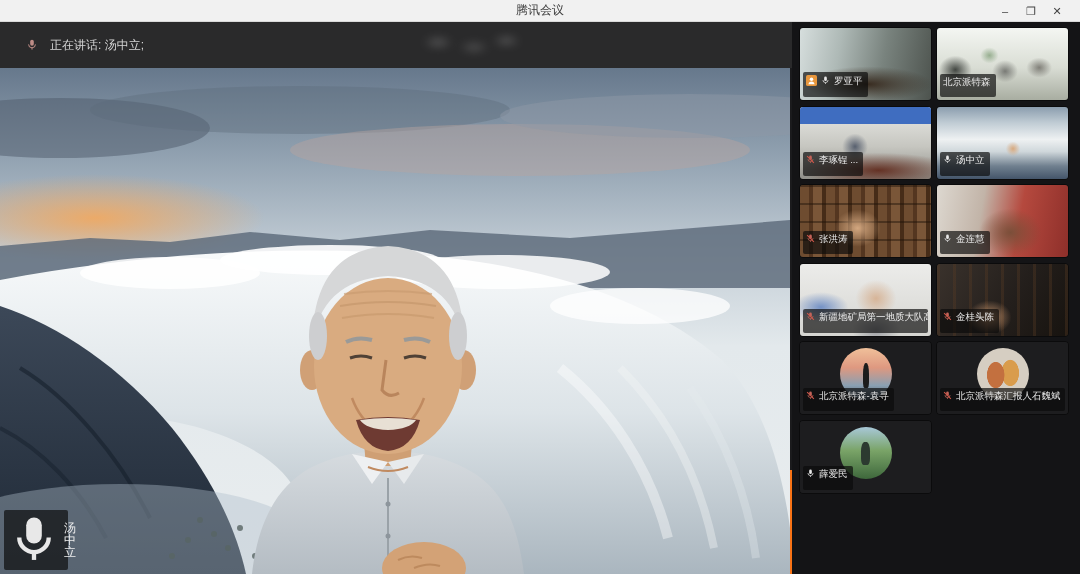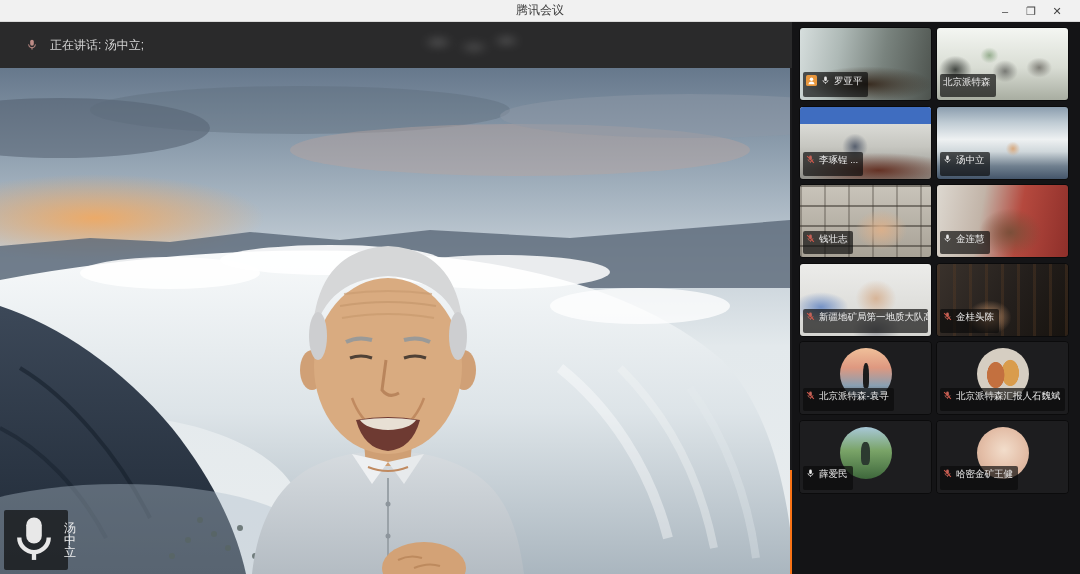--- a/index.html
+++ b/index.html
@@ -305,6 +305,20 @@
     </div>
   </div>
         <div class="tile">
+    <div class="scene scene-bookshelf-a"></div>
+
+    <div class="name-label">
+
+      <svg class="mic mic-muted" viewBox="0 0 12 12" width="9" height="9">
+        <rect x="4.2" y="0.8" width="3.6" height="6" rx="1.8" fill="currentColor"></rect>
+        <path d="M2.6 5.4a3.4 3.4 0 0 0 6.8 0" fill="none" stroke="currentColor" stroke-width="1"></path>
+        <line x1="6" y1="8.8" x2="6" y2="10.6" stroke="currentColor" stroke-width="1"></line>
+        <line class="slash" x1="1.5" y1="1.5" x2="10.5" y2="10.5" stroke="#d05548" stroke-width="1.4"></line>
+      </svg>
+      <span class="pname">张洪涛</span>
+    </div>
+  </div>
+        <div class="tile">
     <div class="scene scene-bookshelf-b"></div>
 
     <div class="name-label">

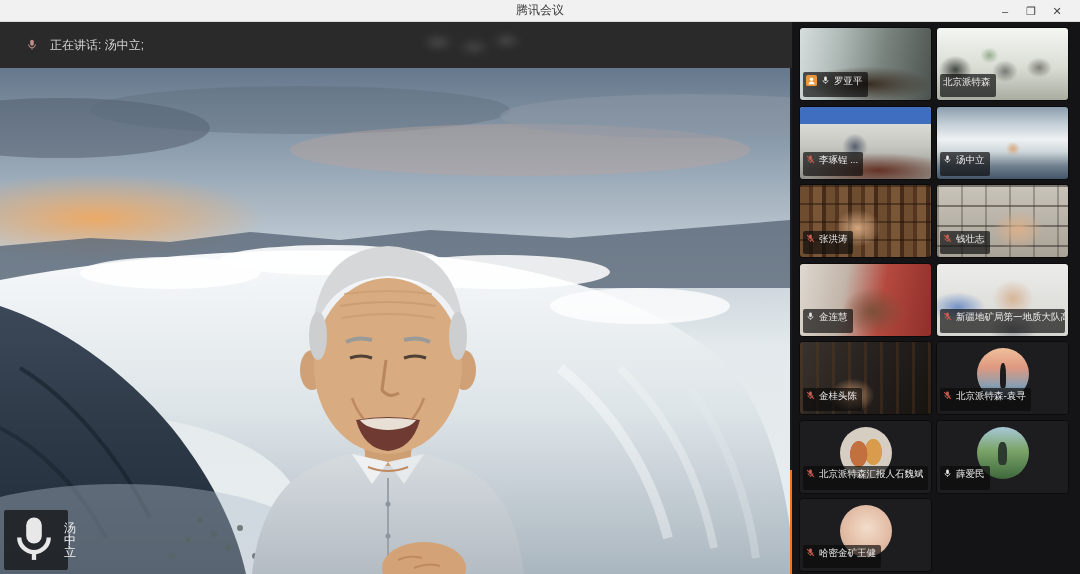--- a/index.html
+++ b/index.html
@@ -319,20 +319,6 @@
     </div>
   </div>
         <div class="tile">
-    <div class="scene scene-bookshelf-b"></div>
-
-    <div class="name-label">
-
-      <svg class="mic mic-muted" viewBox="0 0 12 12" width="9" height="9">
-        <rect x="4.2" y="0.8" width="3.6" height="6" rx="1.8" fill="currentColor"></rect>
-        <path d="M2.6 5.4a3.4 3.4 0 0 0 6.8 0" fill="none" stroke="currentColor" stroke-width="1"></path>
-        <line x1="6" y1="8.8" x2="6" y2="10.6" stroke="currentColor" stroke-width="1"></line>
-        <line class="slash" x1="1.5" y1="1.5" x2="10.5" y2="10.5" stroke="#d05548" stroke-width="1.4"></line>
-      </svg>
-      <span class="pname">钱壮志</span>
-    </div>
-  </div>
-        <div class="tile">
     <div class="scene scene-red-room"></div>
 
     <div class="name-label">

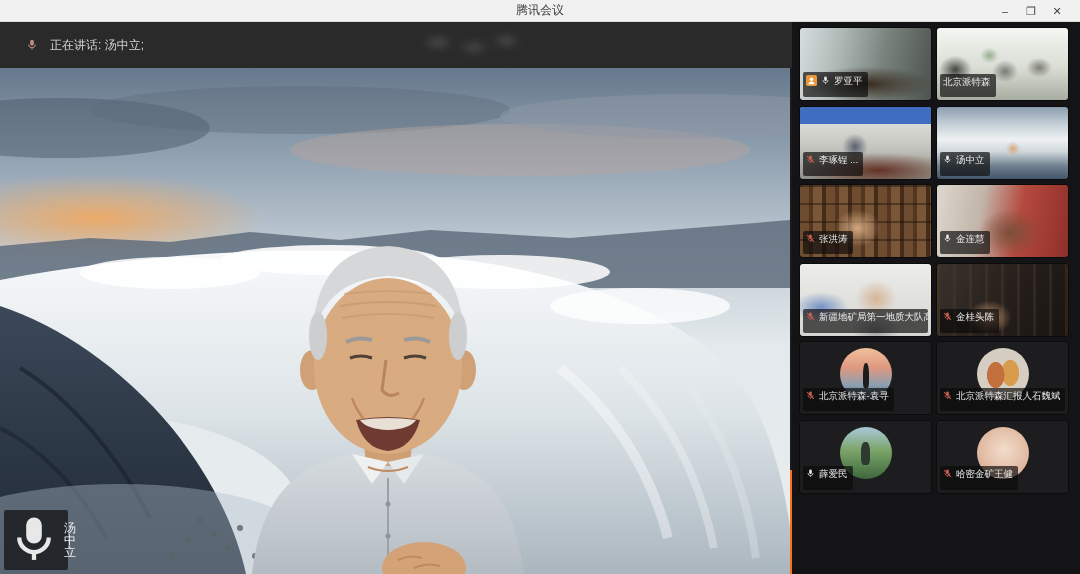--- a/index.html
+++ b/index.html
@@ -402,20 +402,6 @@
       <span class="pname">薛爱民</span>
     </div>
   </div>
-        <div class="tile">
-    <div class="scene scene-avatar"></div>
-    <div class="avatar av-baby"></div>
-    <div class="name-label">
-
-      <svg class="mic mic-muted" viewBox="0 0 12 12" width="9" height="9">
-        <rect x="4.2" y="0.8" width="3.6" height="6" rx="1.8" fill="currentColor"></rect>
-        <path d="M2.6 5.4a3.4 3.4 0 0 0 6.8 0" fill="none" stroke="currentColor" stroke-width="1"></path>
-        <line x1="6" y1="8.8" x2="6" y2="10.6" stroke="currentColor" stroke-width="1"></line>
-        <line class="slash" x1="1.5" y1="1.5" x2="10.5" y2="10.5" stroke="#d05548" stroke-width="1.4"></line>
-      </svg>
-      <span class="pname">哈密金矿王健</span>
-    </div>
-  </div>
       </div>
   </div>
 </div>

